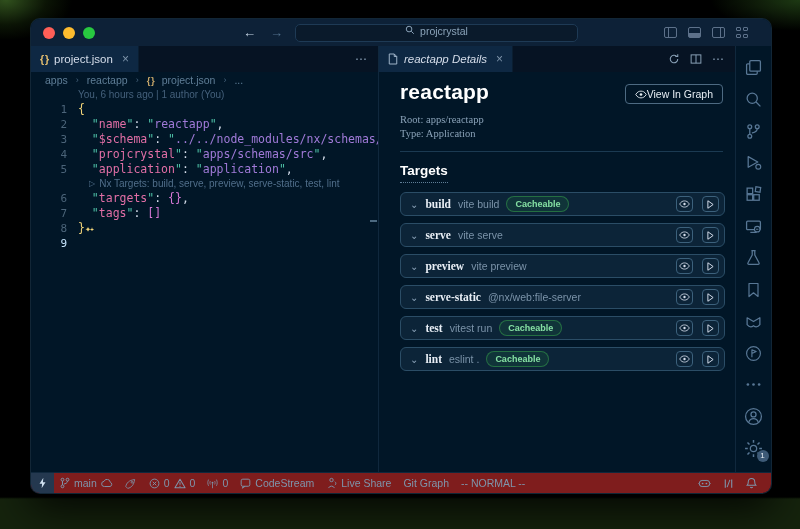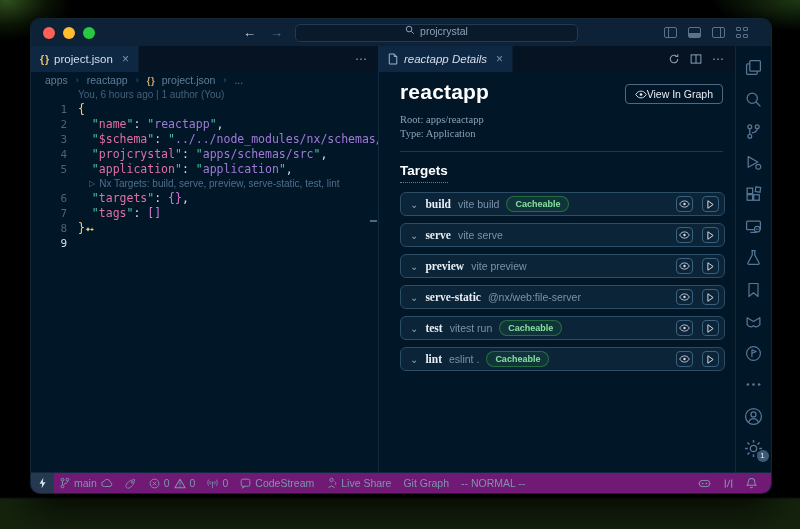--- a/index.html
+++ b/index.html
@@ -95,7 +95,7 @@
   .ab-spacer{ flex:1; }
   .ab-badge{ position:absolute; right:-3px; bottom:-2px; min-width:12px; height:12px; border-radius:7px; background:#3d5a77; color:#e6edf3; font-size:8px; display:flex; align-items:center; justify-content:center; padding:0 2px; font-family:"Liberation Sans",sans-serif;}
   
-  .statusbar{ height:21px; flex:0 0 21px; background:#701a75; border-top:1px solid #10283d; display:flex; align-items:center; font-size:10.5px; color:#7e95ab;}
+  .statusbar{ height:21px; flex:0 0 21px; background:#7f1d1d; border-top:1px solid #10283d; display:flex; align-items:center; font-size:10.5px; color:#7e95ab;}
   .sb-zap{ width:23px; height:100%; background:#24384f; display:flex; align-items:center; justify-content:center; color:#cfe0ef;}
   .sb-item{ display:flex; align-items:center; gap:4px; padding:0 6px; white-space:nowrap;}
   .sb-right{ margin-left:auto; display:flex; align-items:center; padding-right:8px;}

